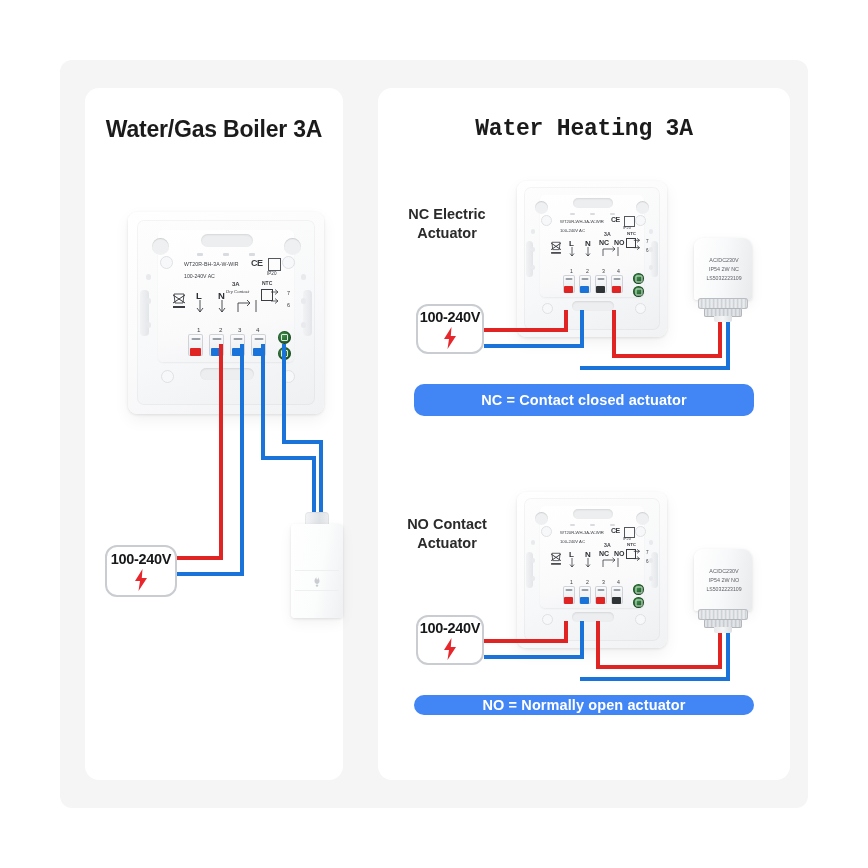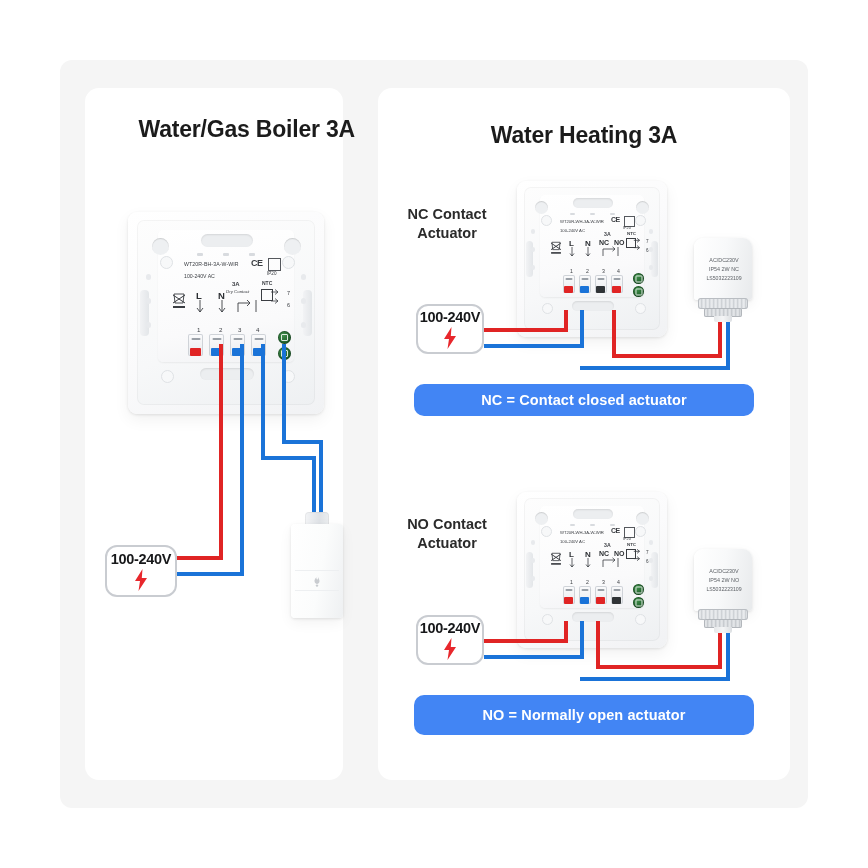--- a/index.html
+++ b/index.html
@@ -171,7 +171,7 @@
   <div class="stage"></div>
 
   <div class="card card-left"></div>
-  <div class="card-title title-left" style="left:97px;width:258px;text-align:right;">Water/Gas Boiler 3A</div>
+  <div class="card-title title-left" style="left:85px;width:258px;">Water/Gas Boiler 3A</div>
 
   <div class="thermo" style="left:128px;top:212px;width:196px;height:202px;">
     <div class="frame"></div>

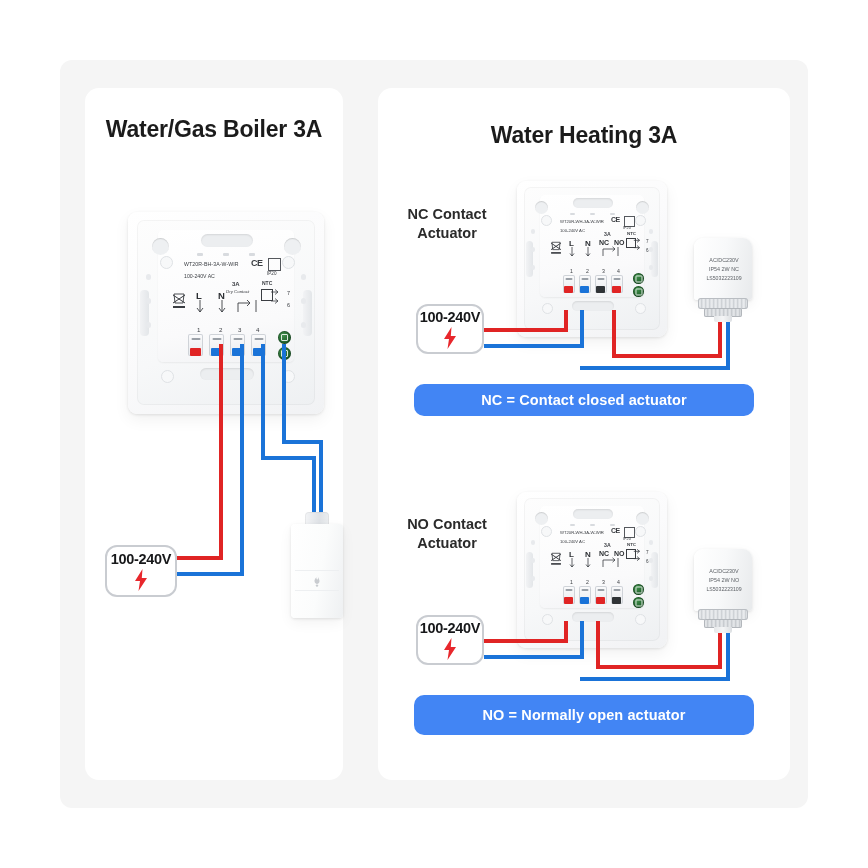--- a/index.html
+++ b/index.html
@@ -29,7 +29,7 @@
     font-size:23px;font-weight:600;color:#1b1b1b;letter-spacing:-.2px;
   }
   .title-left{top:116px;}
-  .title-right{top:122px;}
+  .title-right{top:116px;font-family:Liberation Mono, monospace;}
 
   .side-label{
     position:absolute;text-align:center;font-size:14.5px;line-height:1.28;

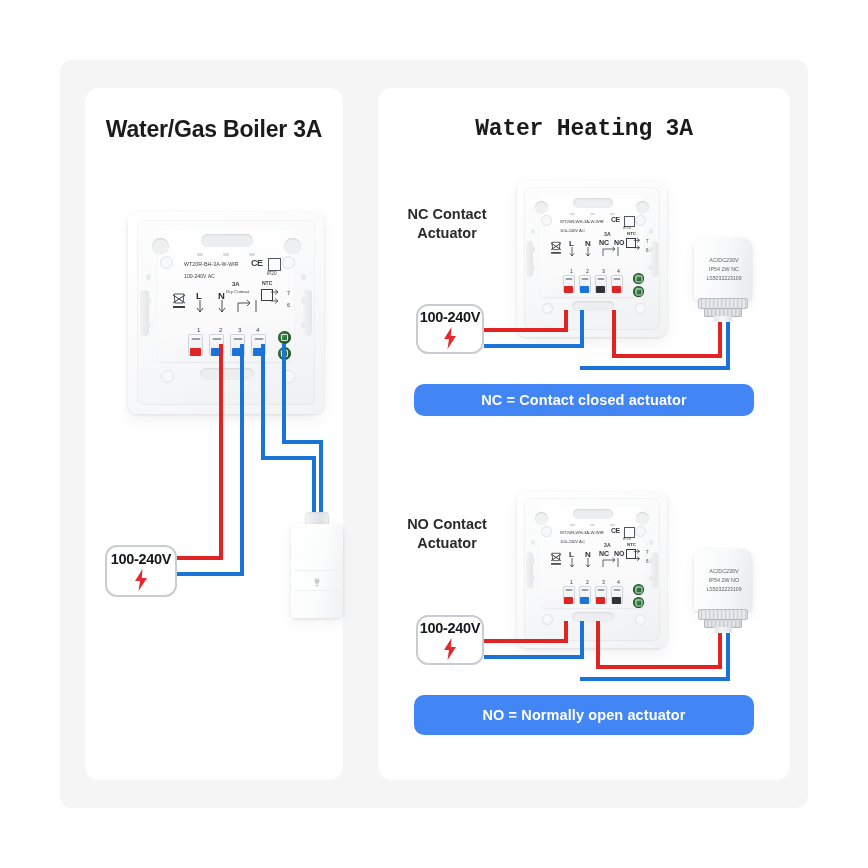--- a/index.html
+++ b/index.html
@@ -305,7 +305,7 @@
   <div class="card-title title-right" style="left:378px;width:412px;">Water Heating 3A</div>
 
   <div class="side-label side-nc">
-    <div>NC Contact</div>
+    <div>NC Electric</div>
     <div>Actuator</div>
   </div>
 

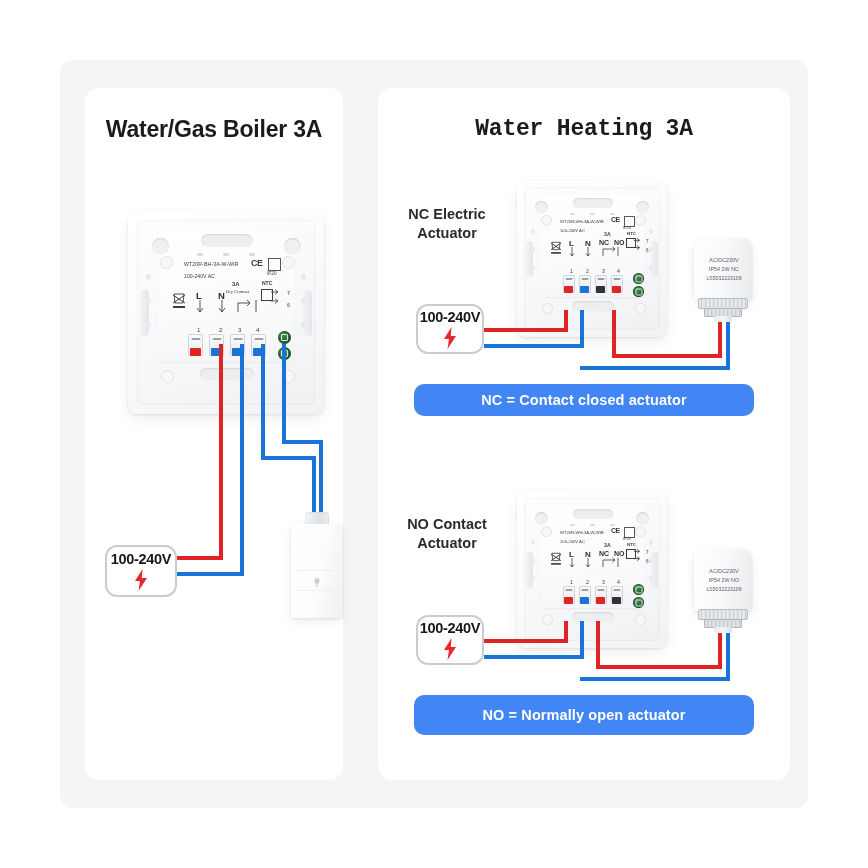--- a/index.html
+++ b/index.html
@@ -562,7 +562,7 @@
     <div class="stem" style="left:26px;top:78px;width:18px;height:6px;"></div>
   </div>
 
-  <div class="banner" style="left:414px;top:695px;width:340px;height:40px;">NO = Normally open actuator</div>
+  <div class="banner" style="left:414px;top:695px;width:340px;height:20px;">NO = Normally open actuator</div>
 
 </div>
 

